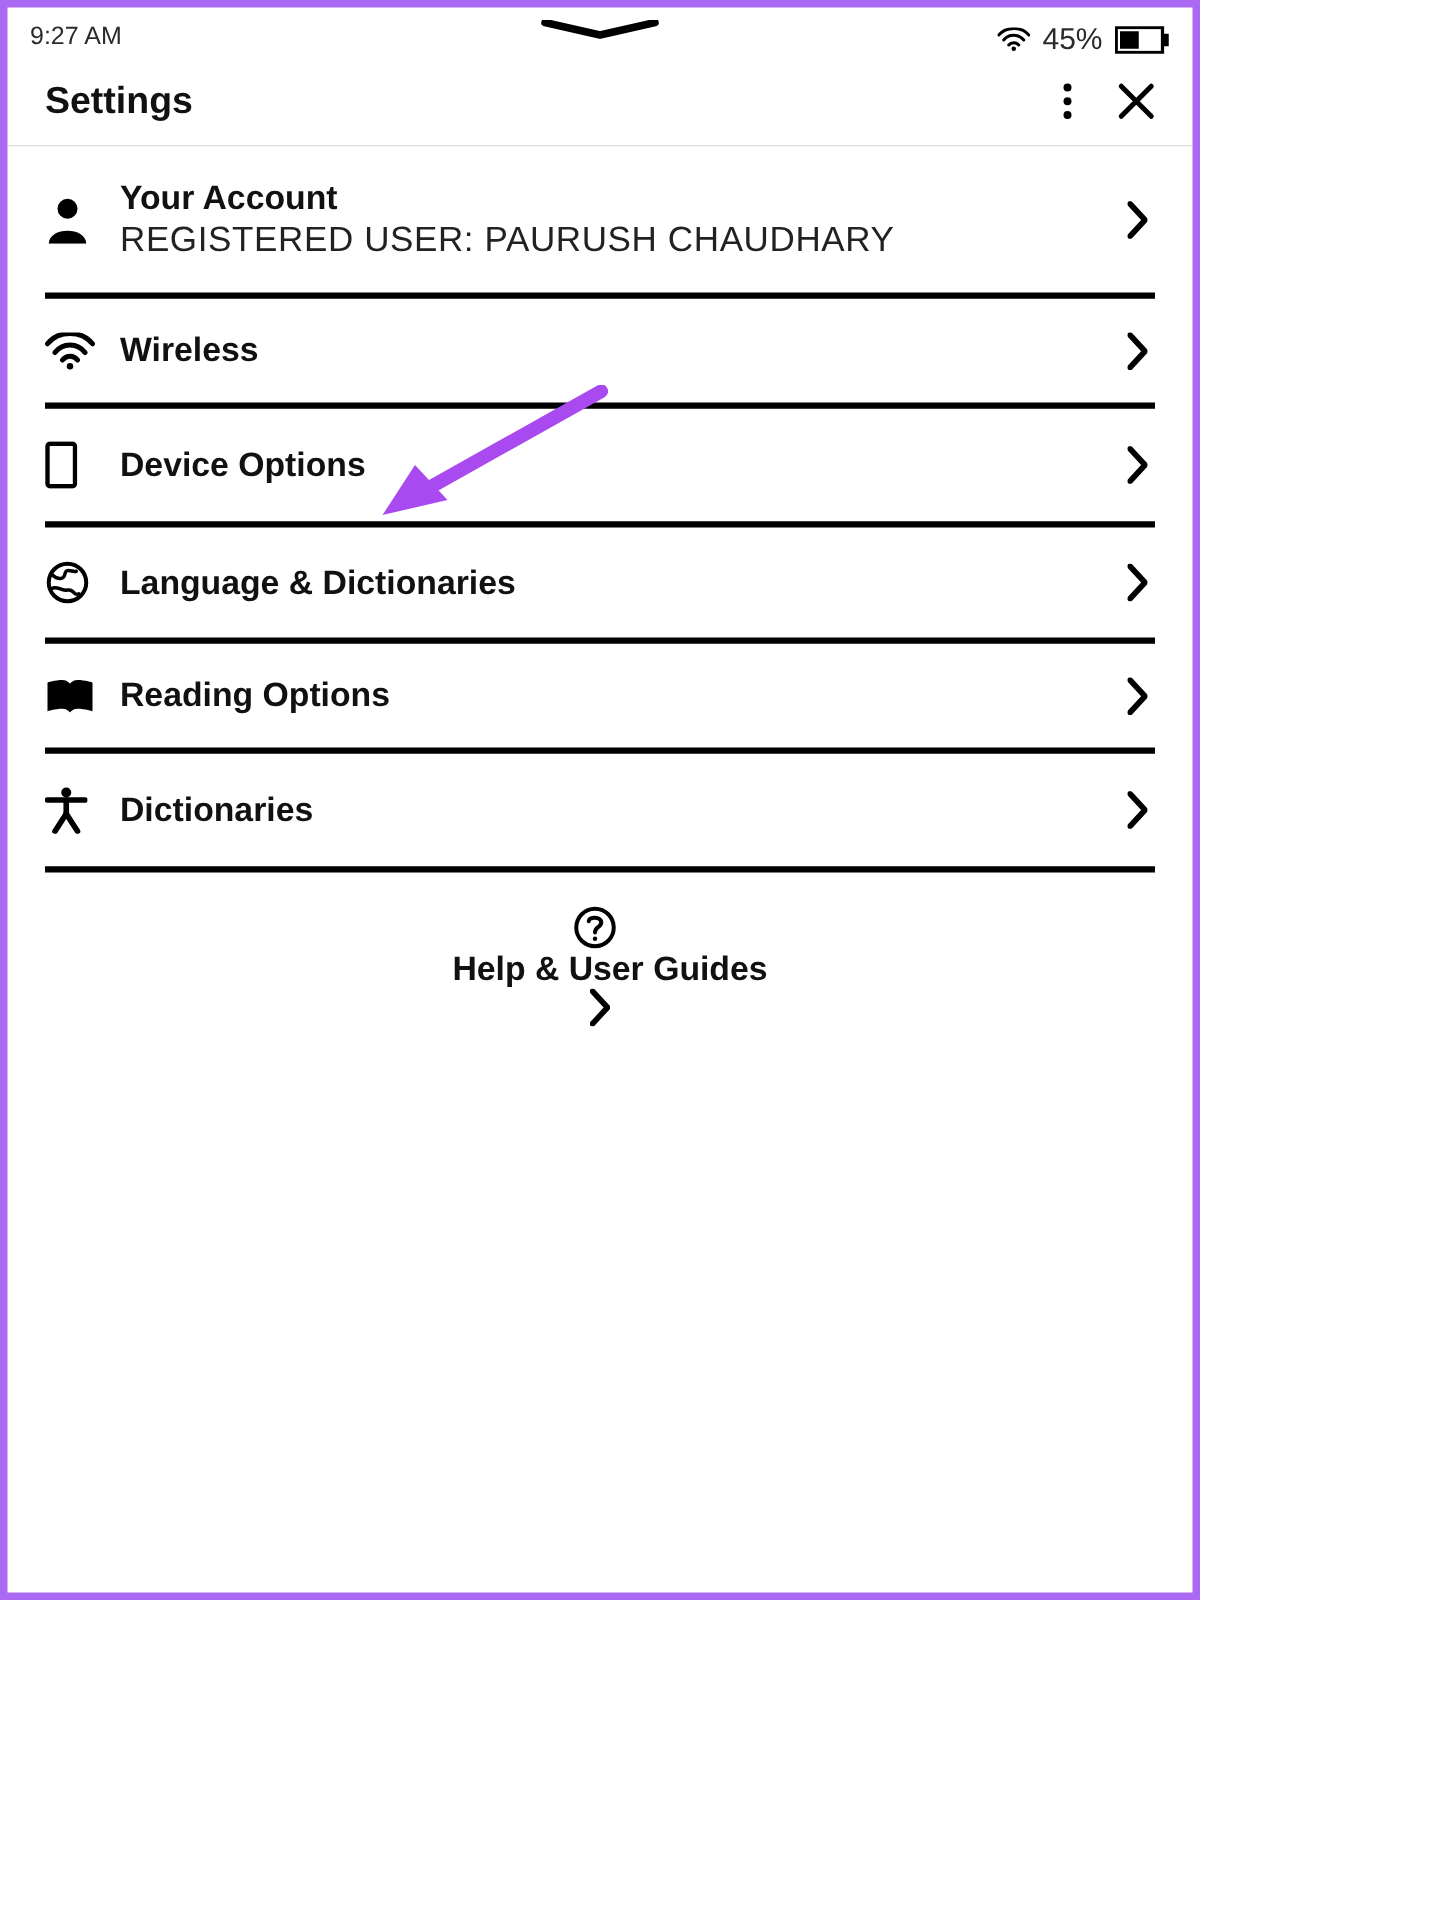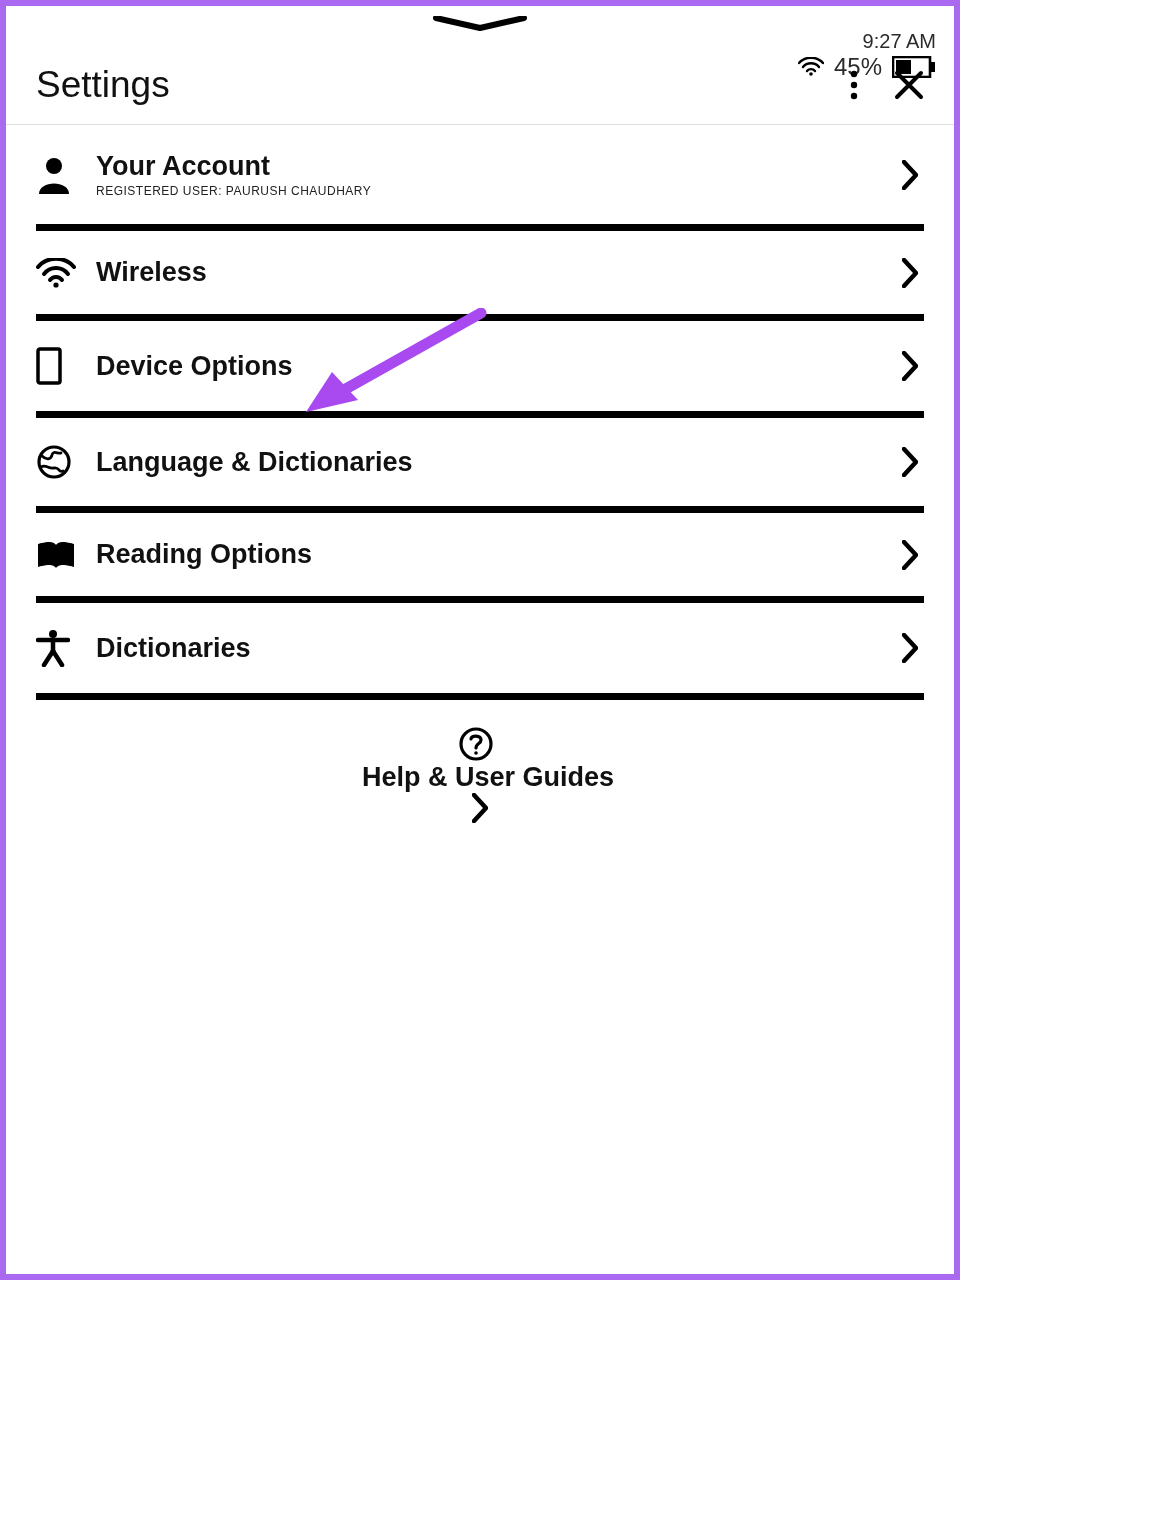--- a/index.html
+++ b/index.html
@@ -19,10 +19,9 @@
     .status-bar {
       display: flex;
       justify-content: space-between;
-      align-items: flex-end;
-      padding: 24px 18px 0 18px;
+      align-items: flex-start;
+      padding: 12px 18px 0 18px;
       height: 42px;
-      flex-direction: column;
     }
     .status-time {
       font-size: 20px;

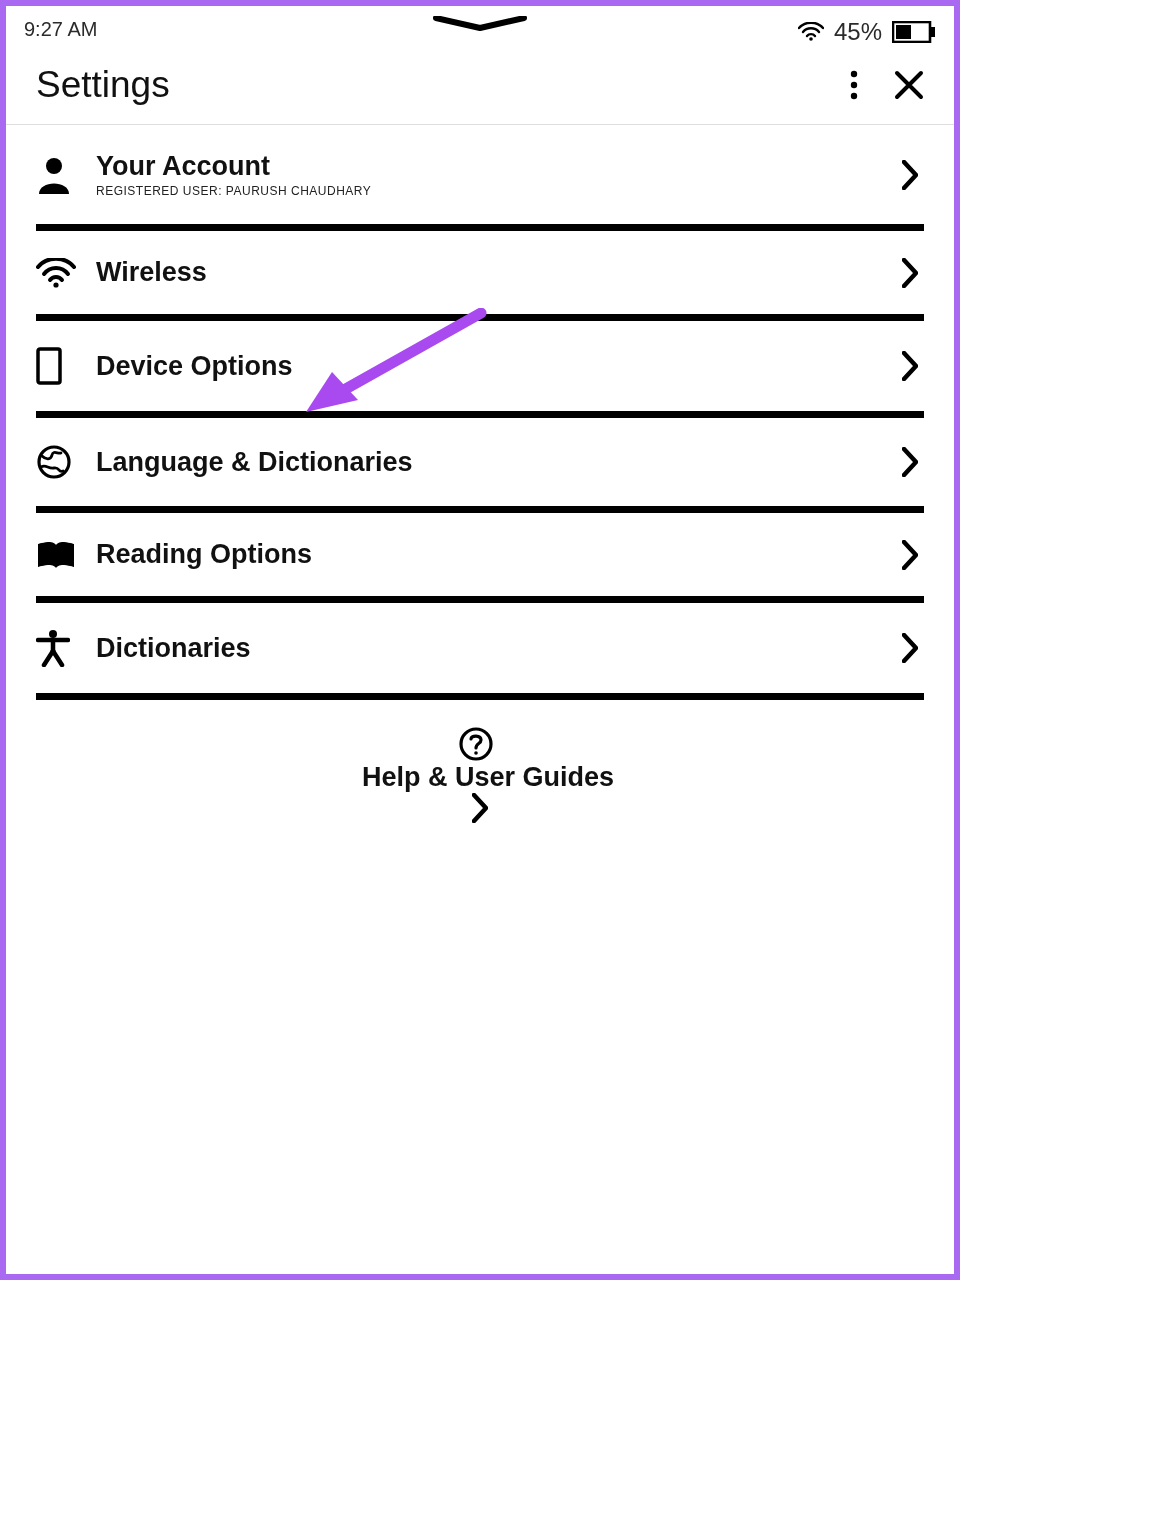--- a/index.html
+++ b/index.html
@@ -50,8 +50,8 @@
       border-bottom: 1px solid #ddd;
     }
     .header-title {
-      font-size: 37px;
-      font-weight: 400;
+      font-size: 30px;
+      font-weight: 700;
       color: #111;
     }
     .header-actions {

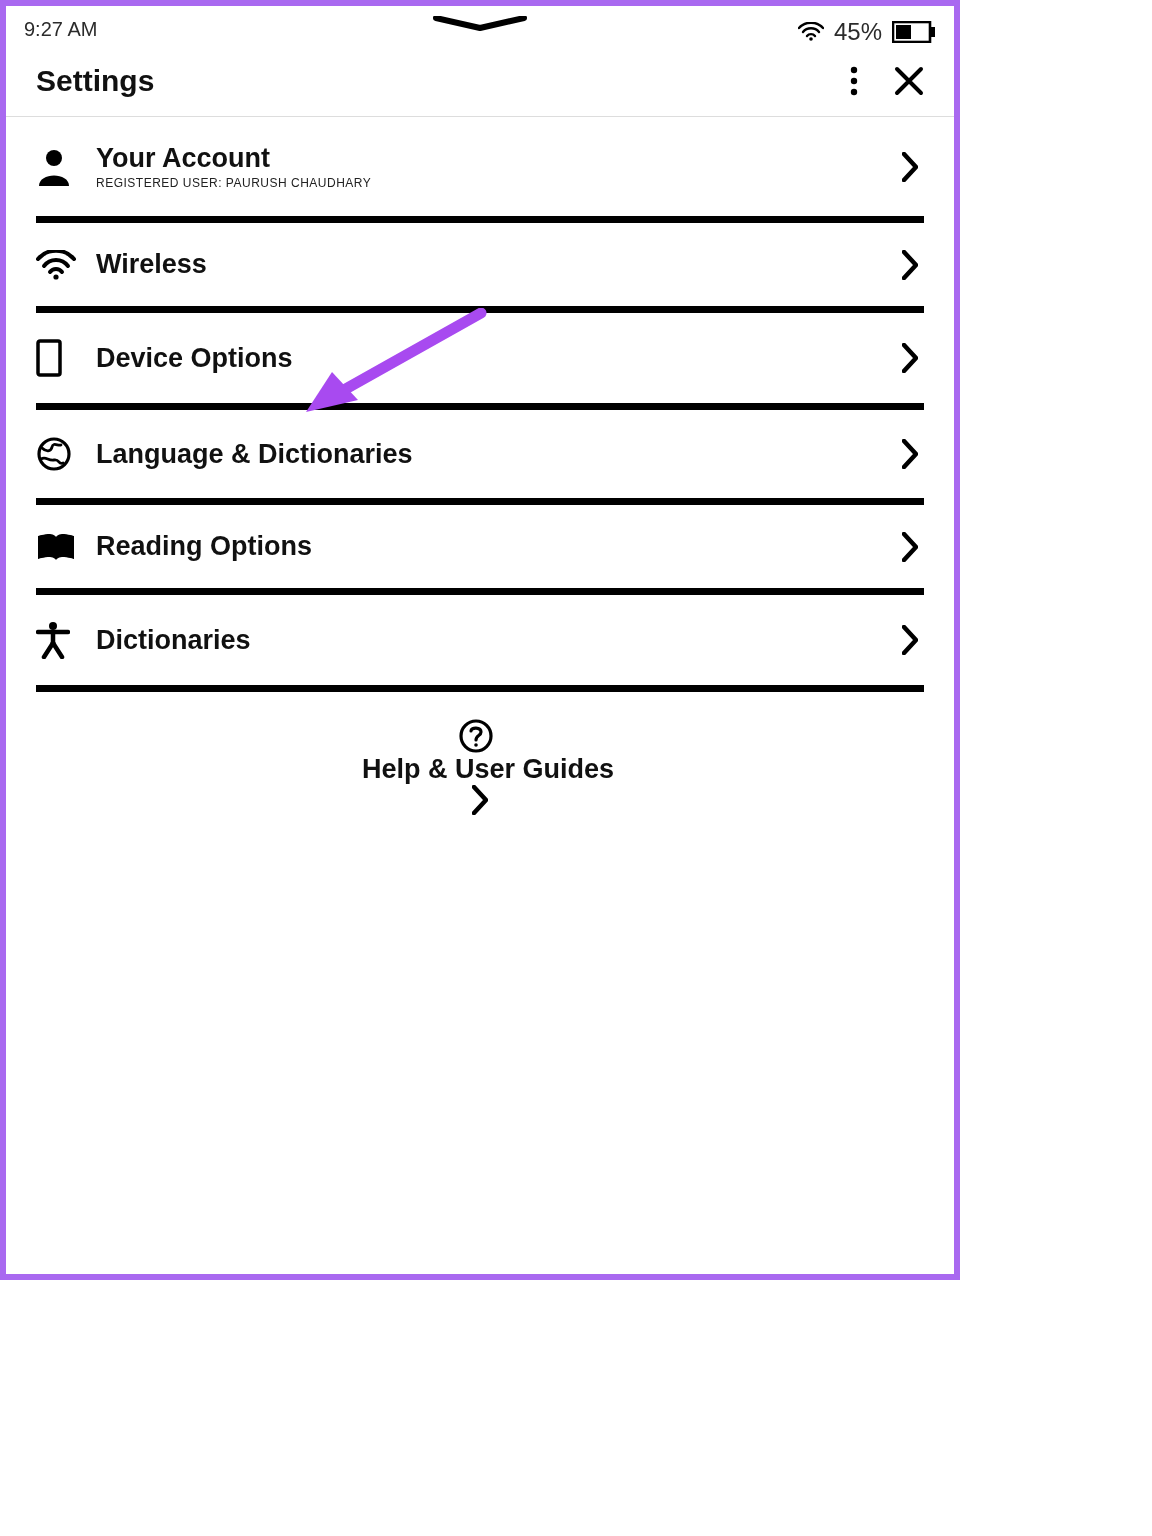--- a/index.html
+++ b/index.html
@@ -66,7 +66,7 @@
       display: flex;
       align-items: center;
       padding: 26px 0;
-      border-bottom: 7px solid #000000;
+      border-bottom: 5px solid #000000;
       cursor: pointer;
     }
     .settings-item:last-child {

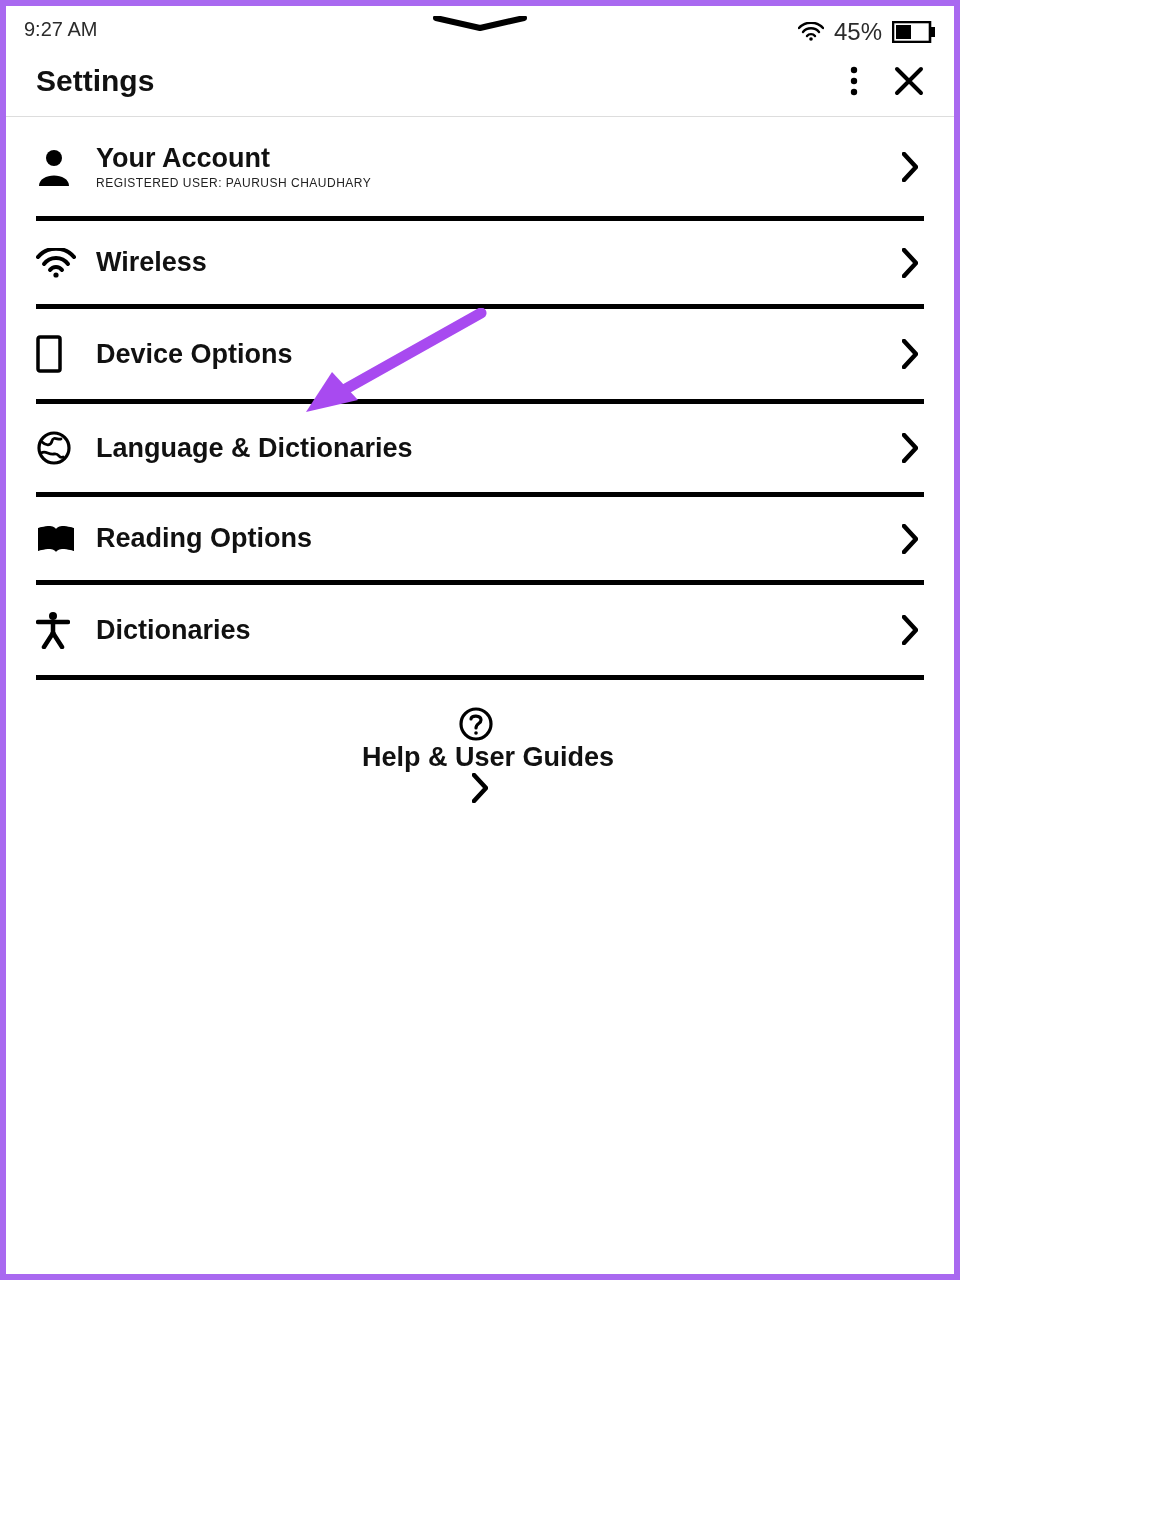--- a/index.html
+++ b/index.html
@@ -89,7 +89,7 @@
       color: #111;
     }
     .item-subtitle {
-      font-size: 12px;
+      font-size: 28px;
       color: #222;
       letter-spacing: 0.5px;
       margin-top: 2px;

